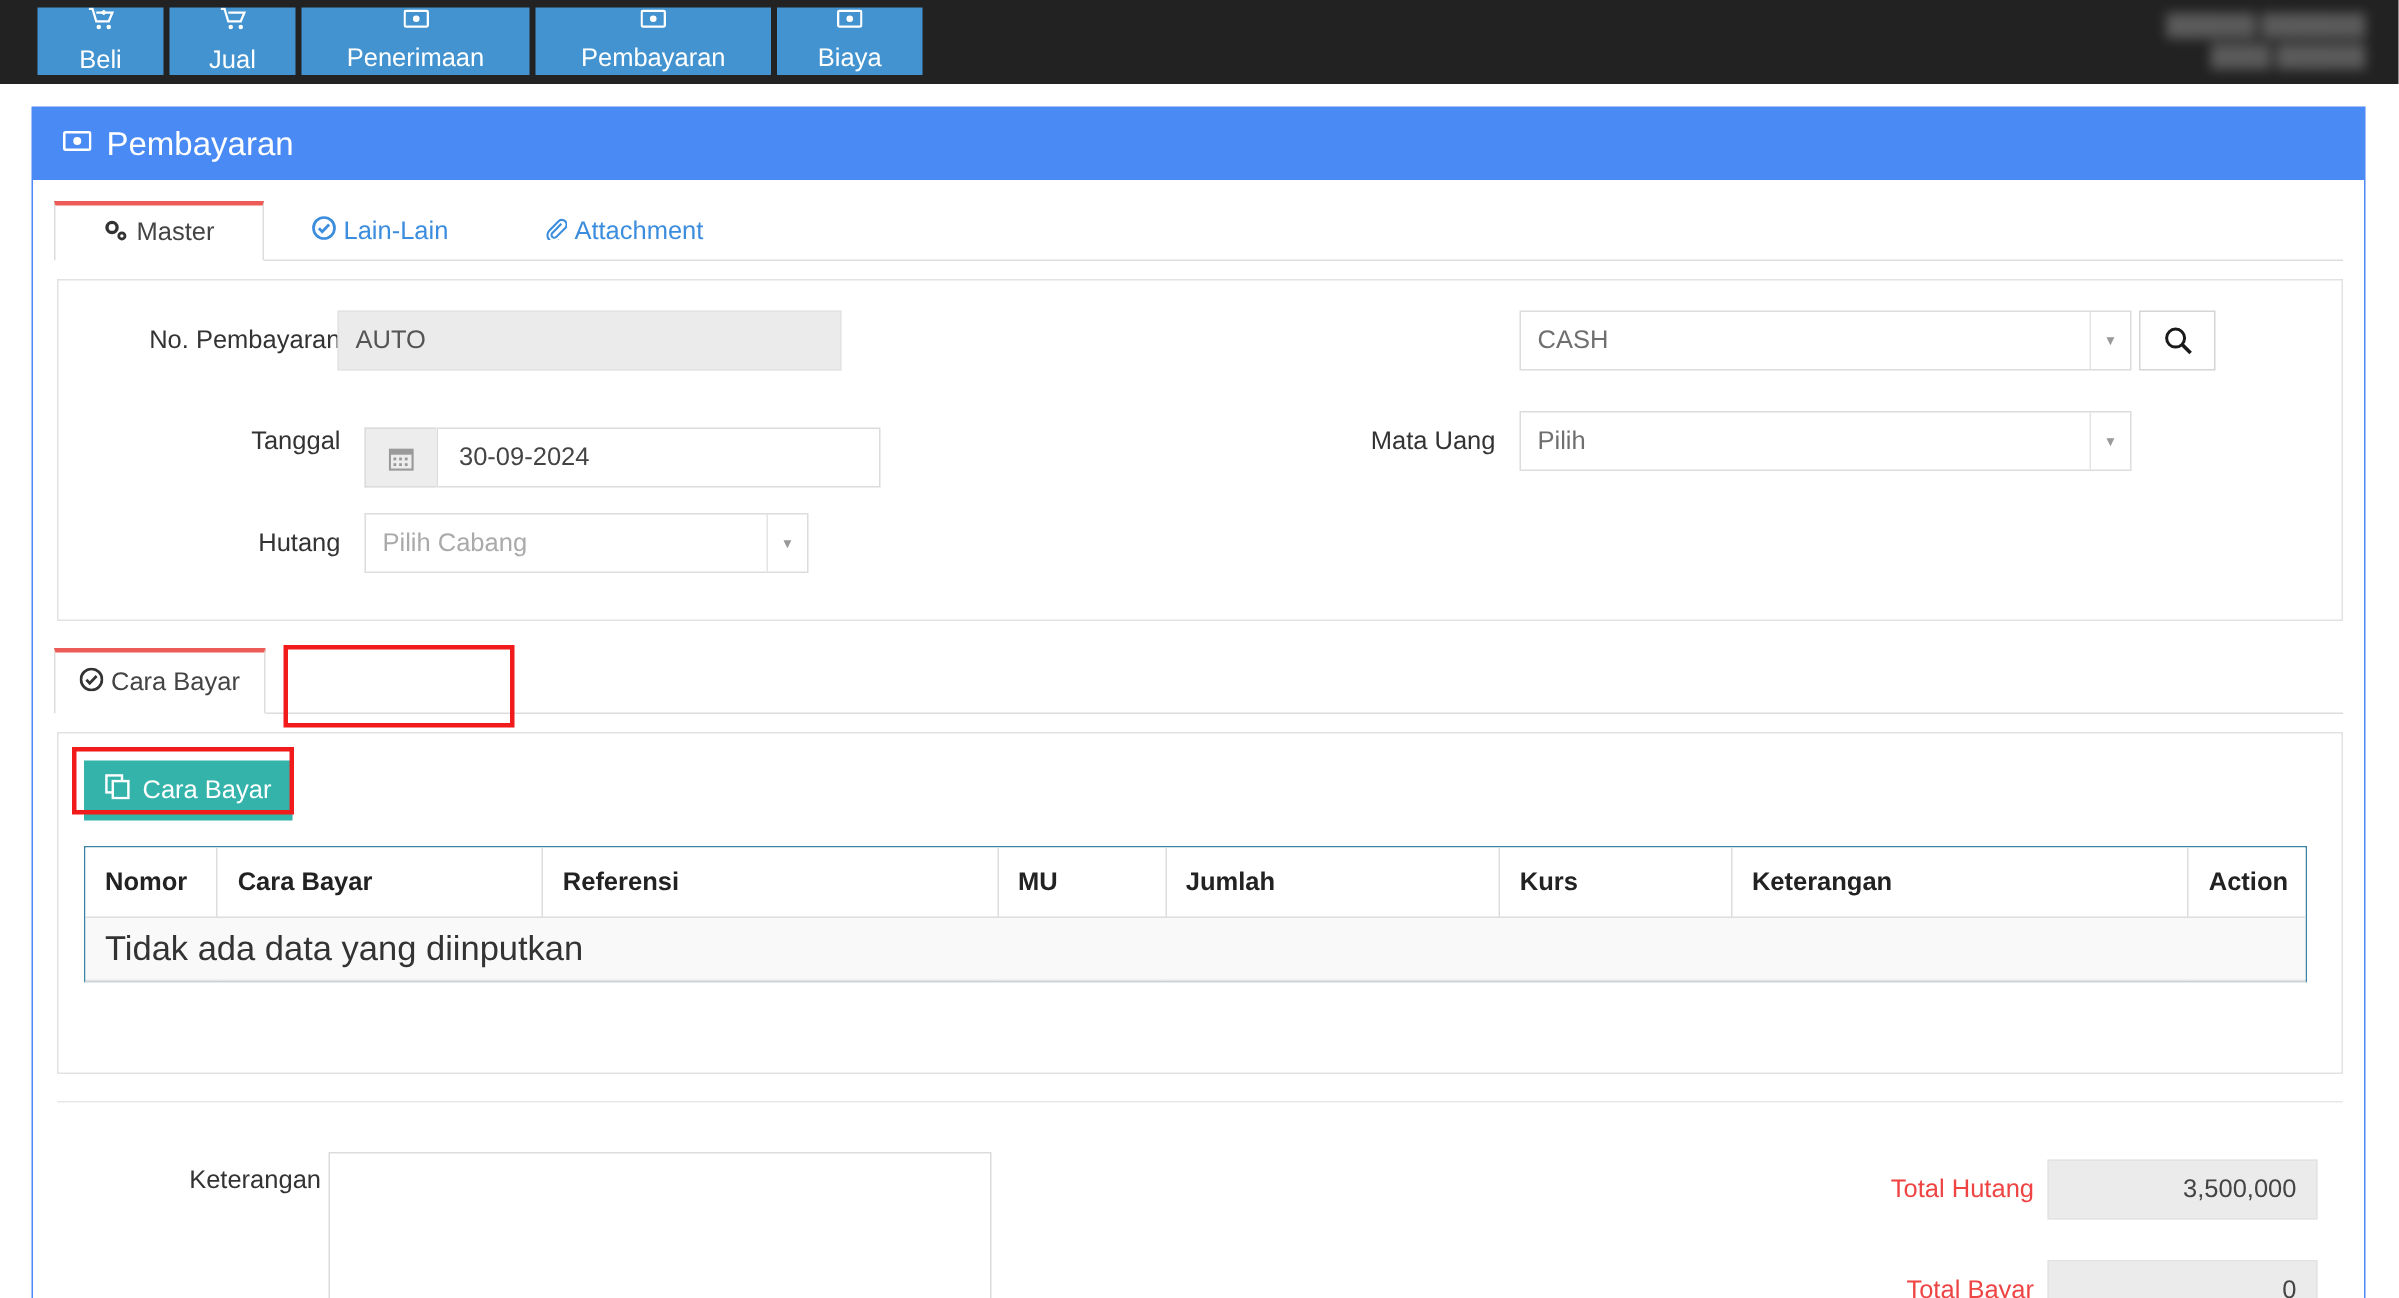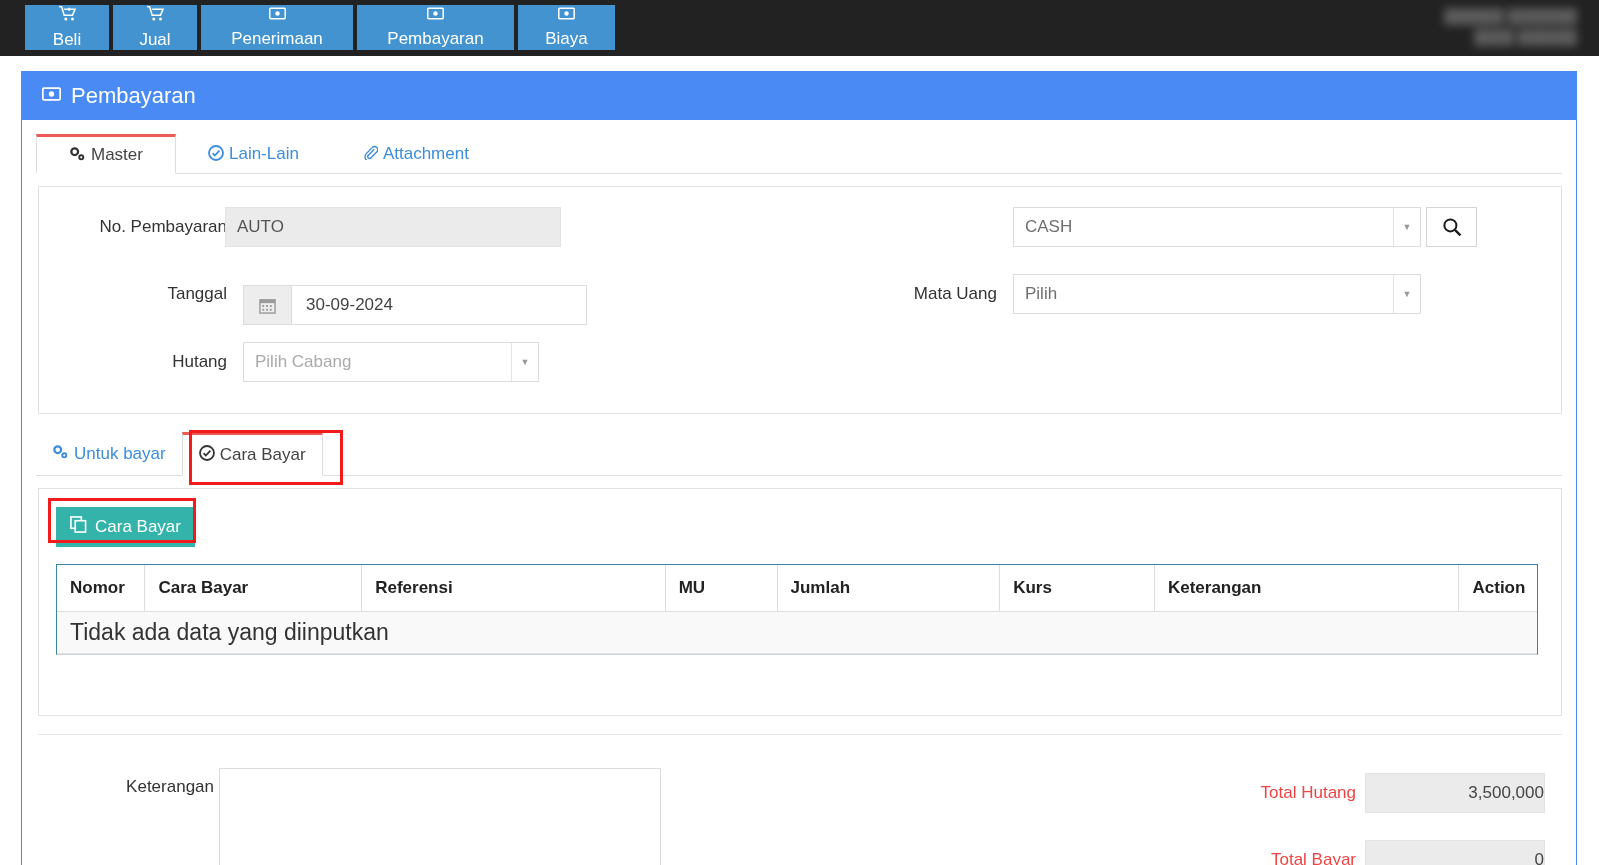--- a/index.html
+++ b/index.html
@@ -444,15 +444,6 @@
   </div>
 
   <div id="subtabs">
-    <div class="stab">
-      <span class="ticon">
-        <svg width="17" height="15" viewBox="0 0 18 16">
-            <circle cx="6" cy="6" r="3.6" stroke="#3c8dde" stroke-width="2.4" fill="none"></circle>
-            <circle cx="13" cy="12" r="2.2" stroke="#3c8dde" stroke-width="2" fill="none"></circle>
-          </svg>
-      </span>
-      <span>Untuk bayar</span>
-    </div>
     <div class="stab active">
       <span class="ticon">
         <svg width="16" height="16" viewBox="0 0 16 16">

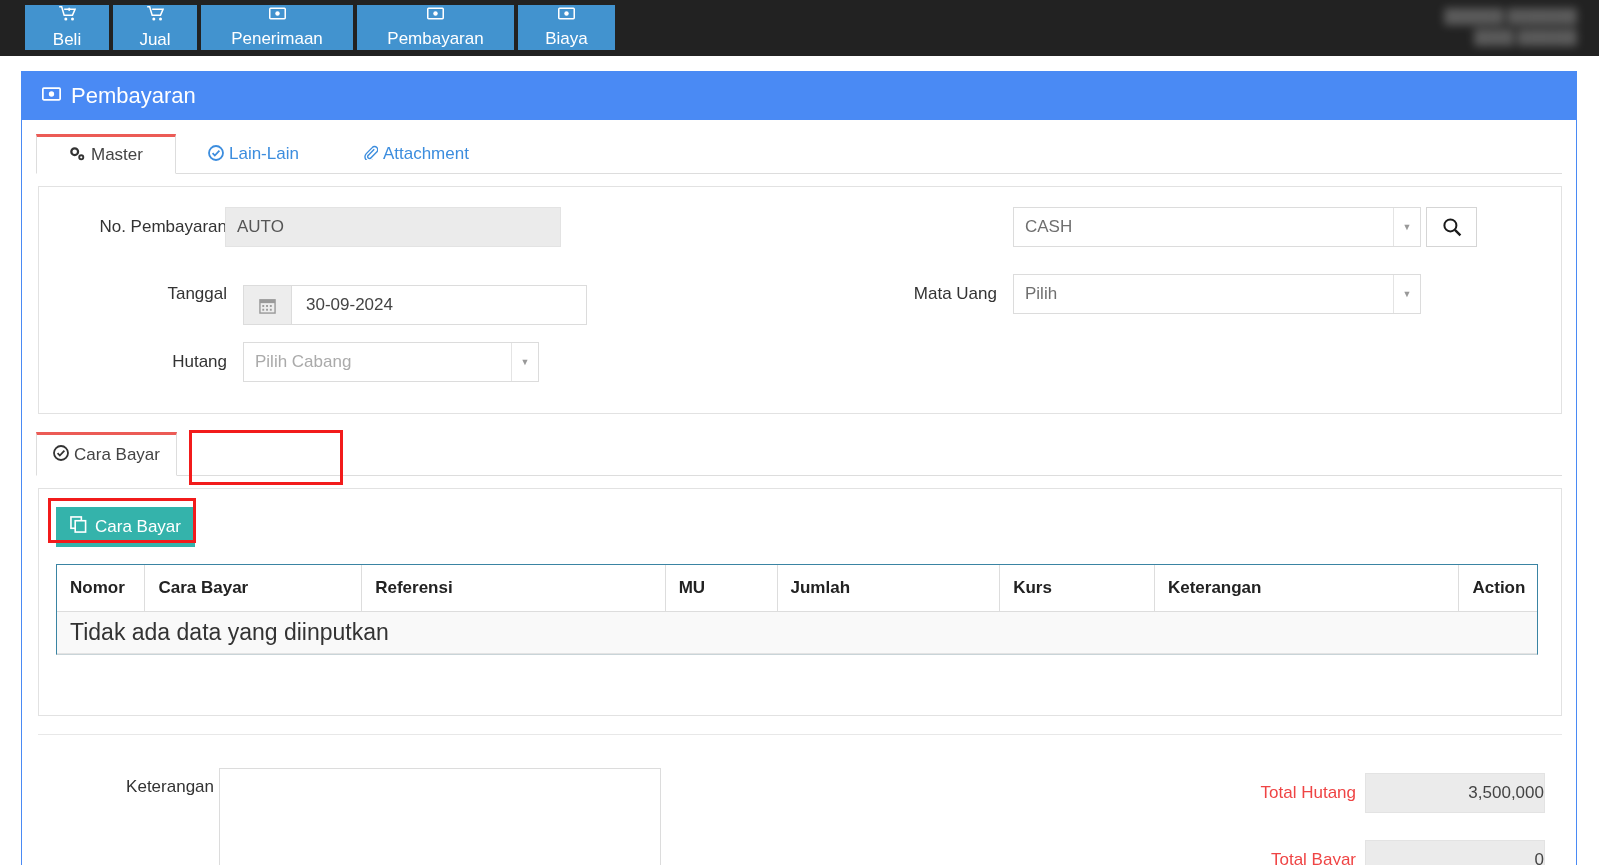--- a/index.html
+++ b/index.html
@@ -271,6 +271,7 @@
     background: #ebebeb;
     border: 1px solid #e3e3e3;
     display: flex; align-items: center; justify-content: flex-end;
+    padding-right: 13px;
     font-size: 17px; color: #444444;
   }
 </style>

